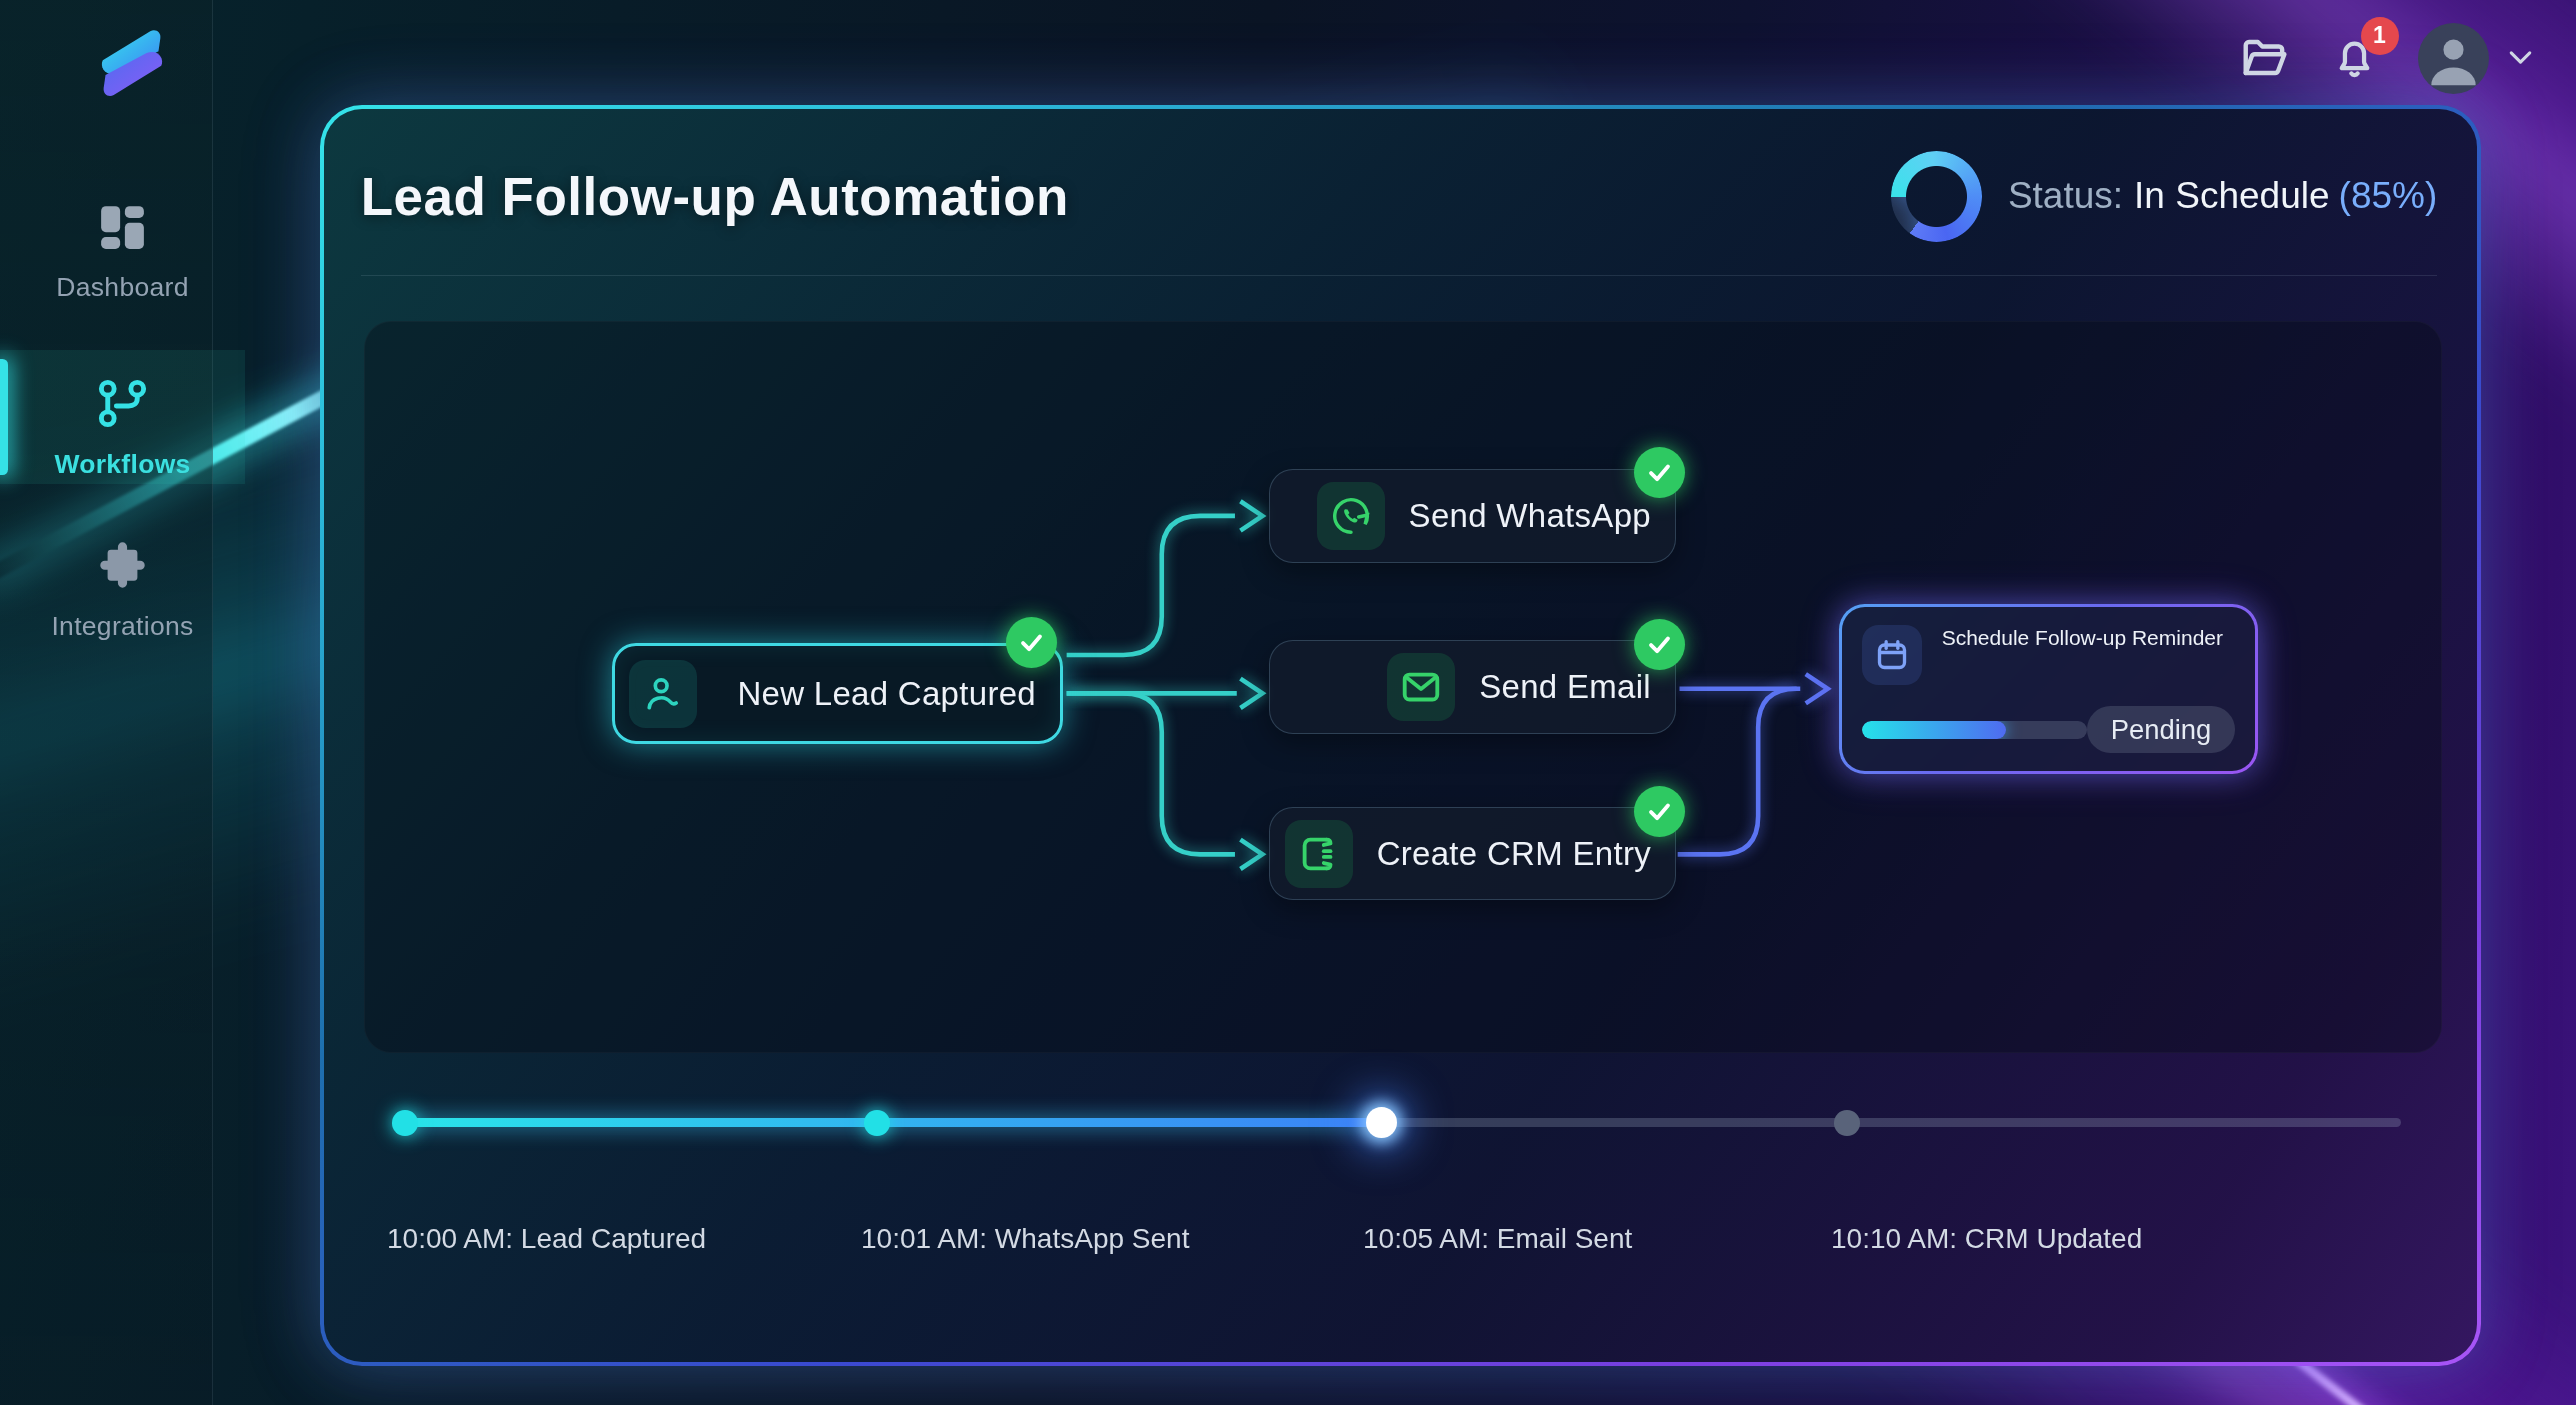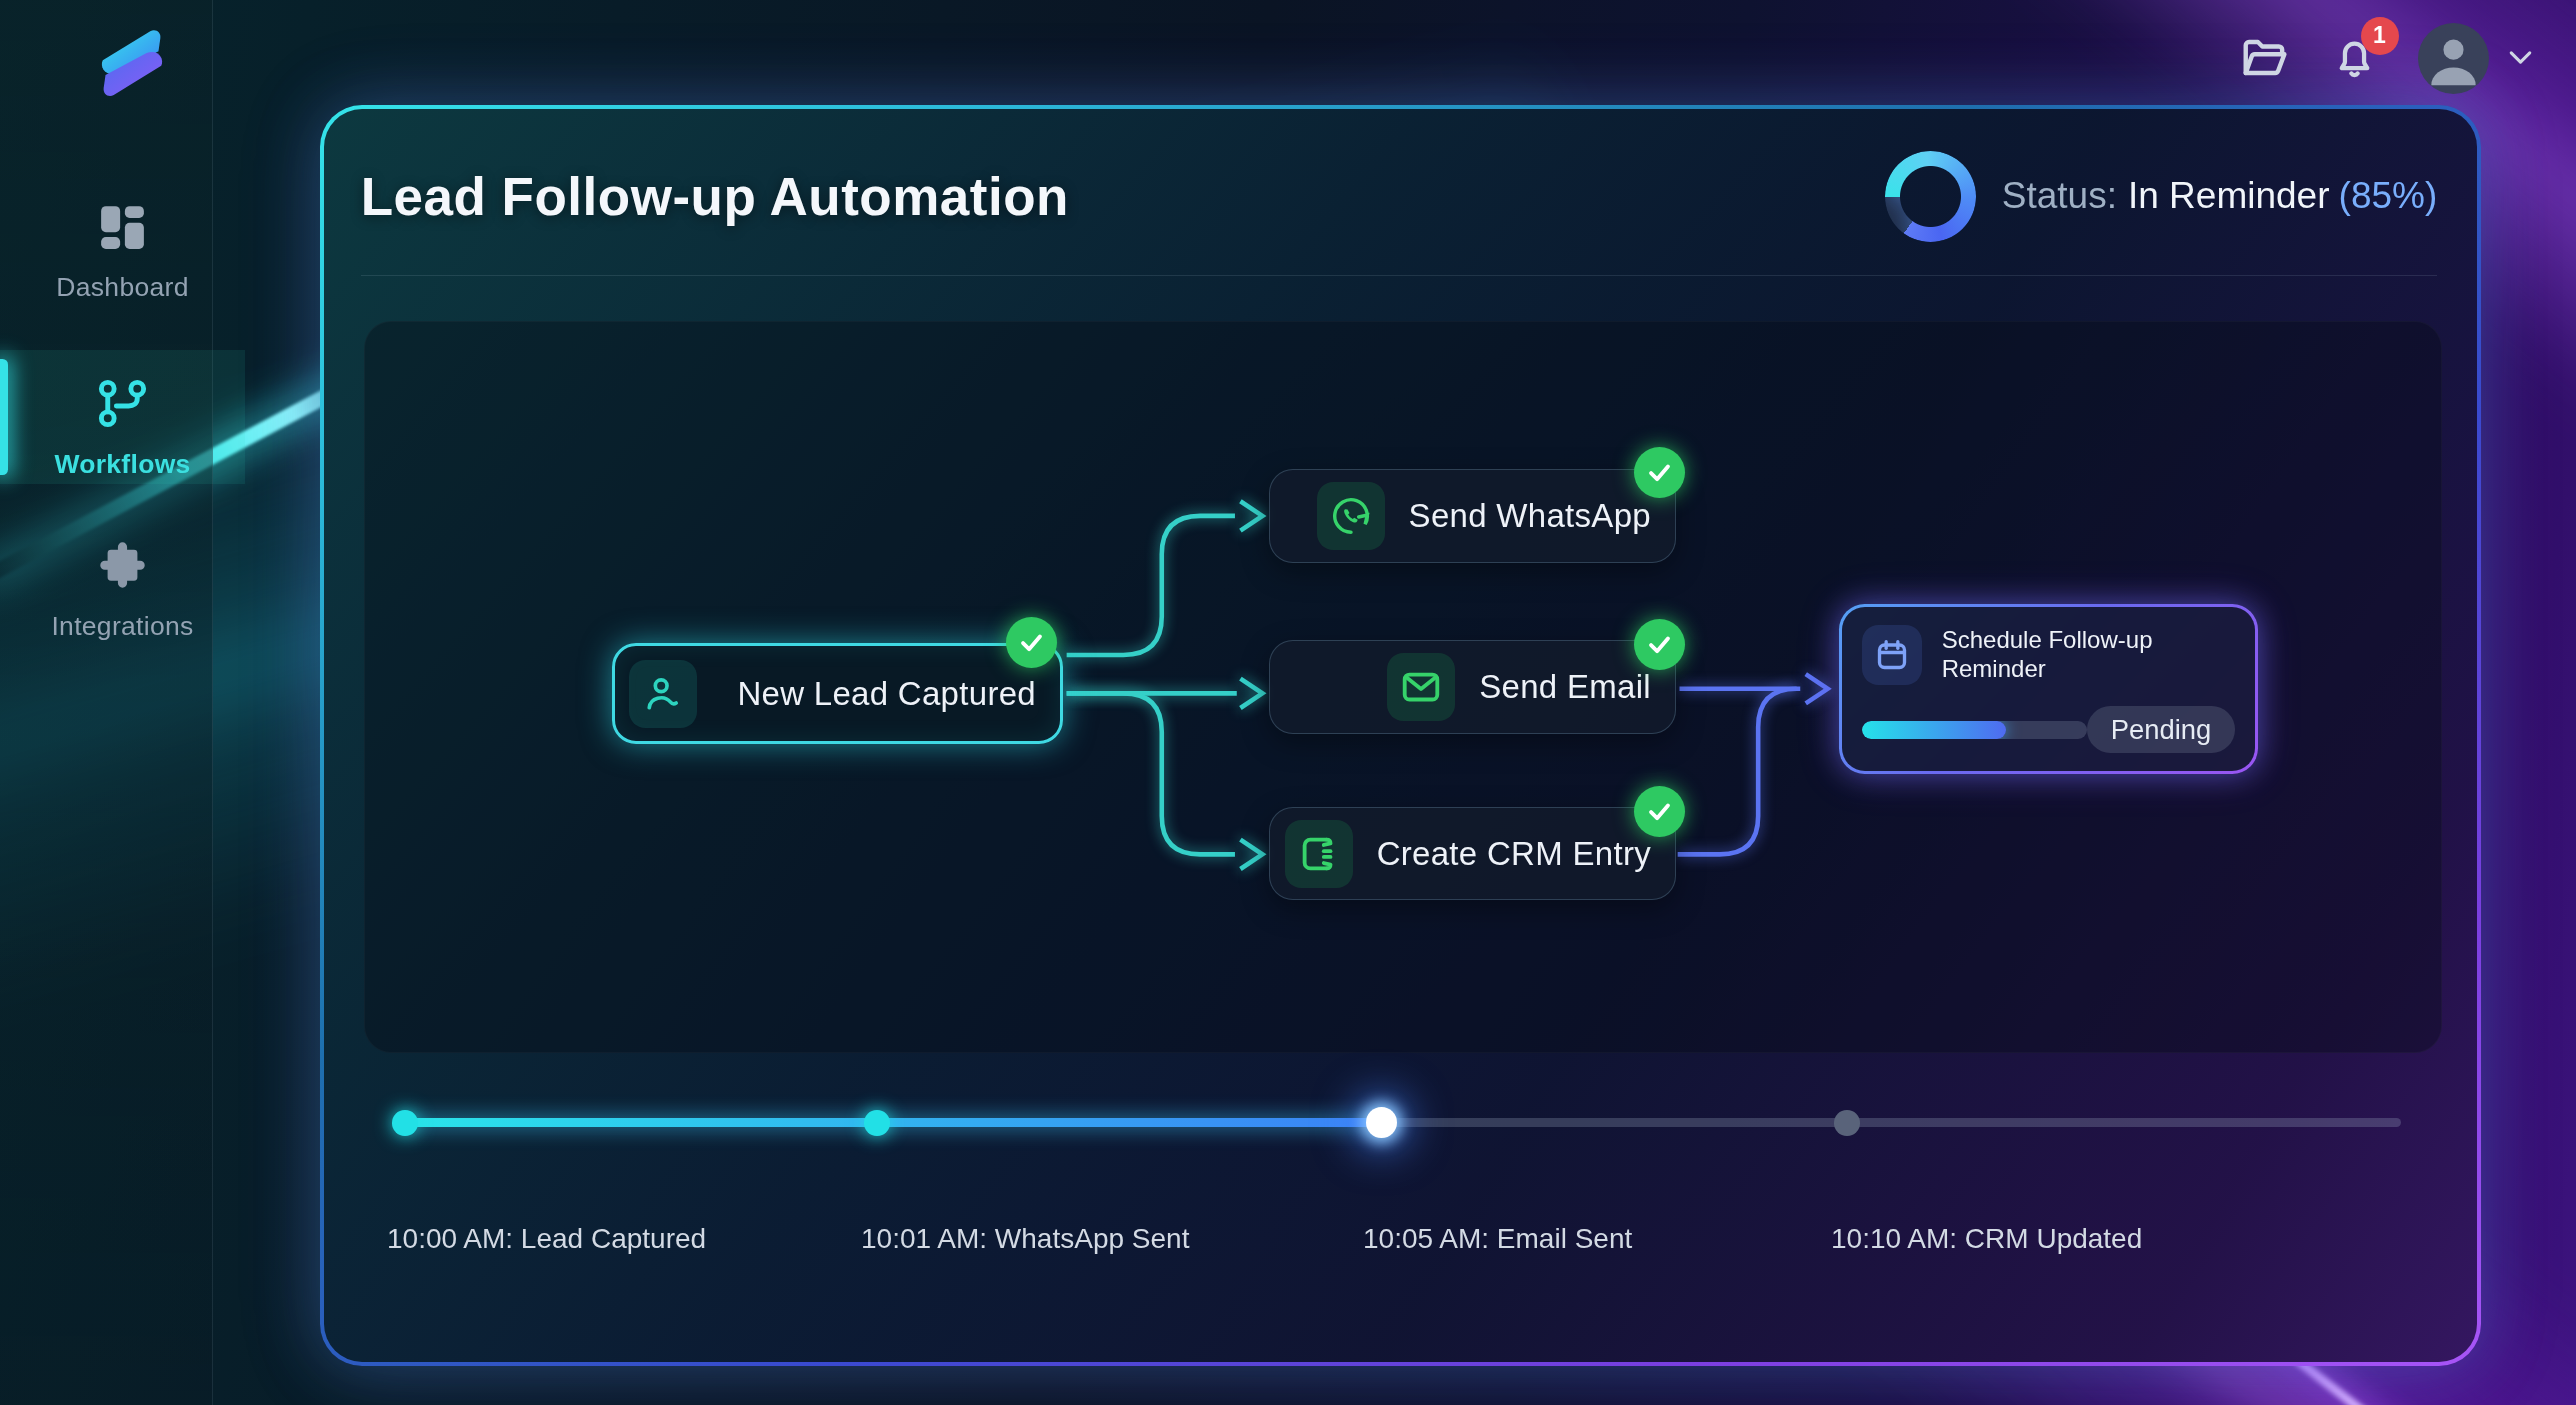--- a/index.html
+++ b/index.html
@@ -290,7 +290,7 @@
     <div class="status-wrap">
       <div class="ring"></div>
       <div class="status-text">
-        <span class="status-prefix">Status:</span><span class="status-value">In Reminder</span><span class="status-percent">(85%)</span>
+        <span class="status-prefix">Status:</span><span class="status-value">In Schedule</span><span class="status-percent">(85%)</span>
       </div>
     </div>
 

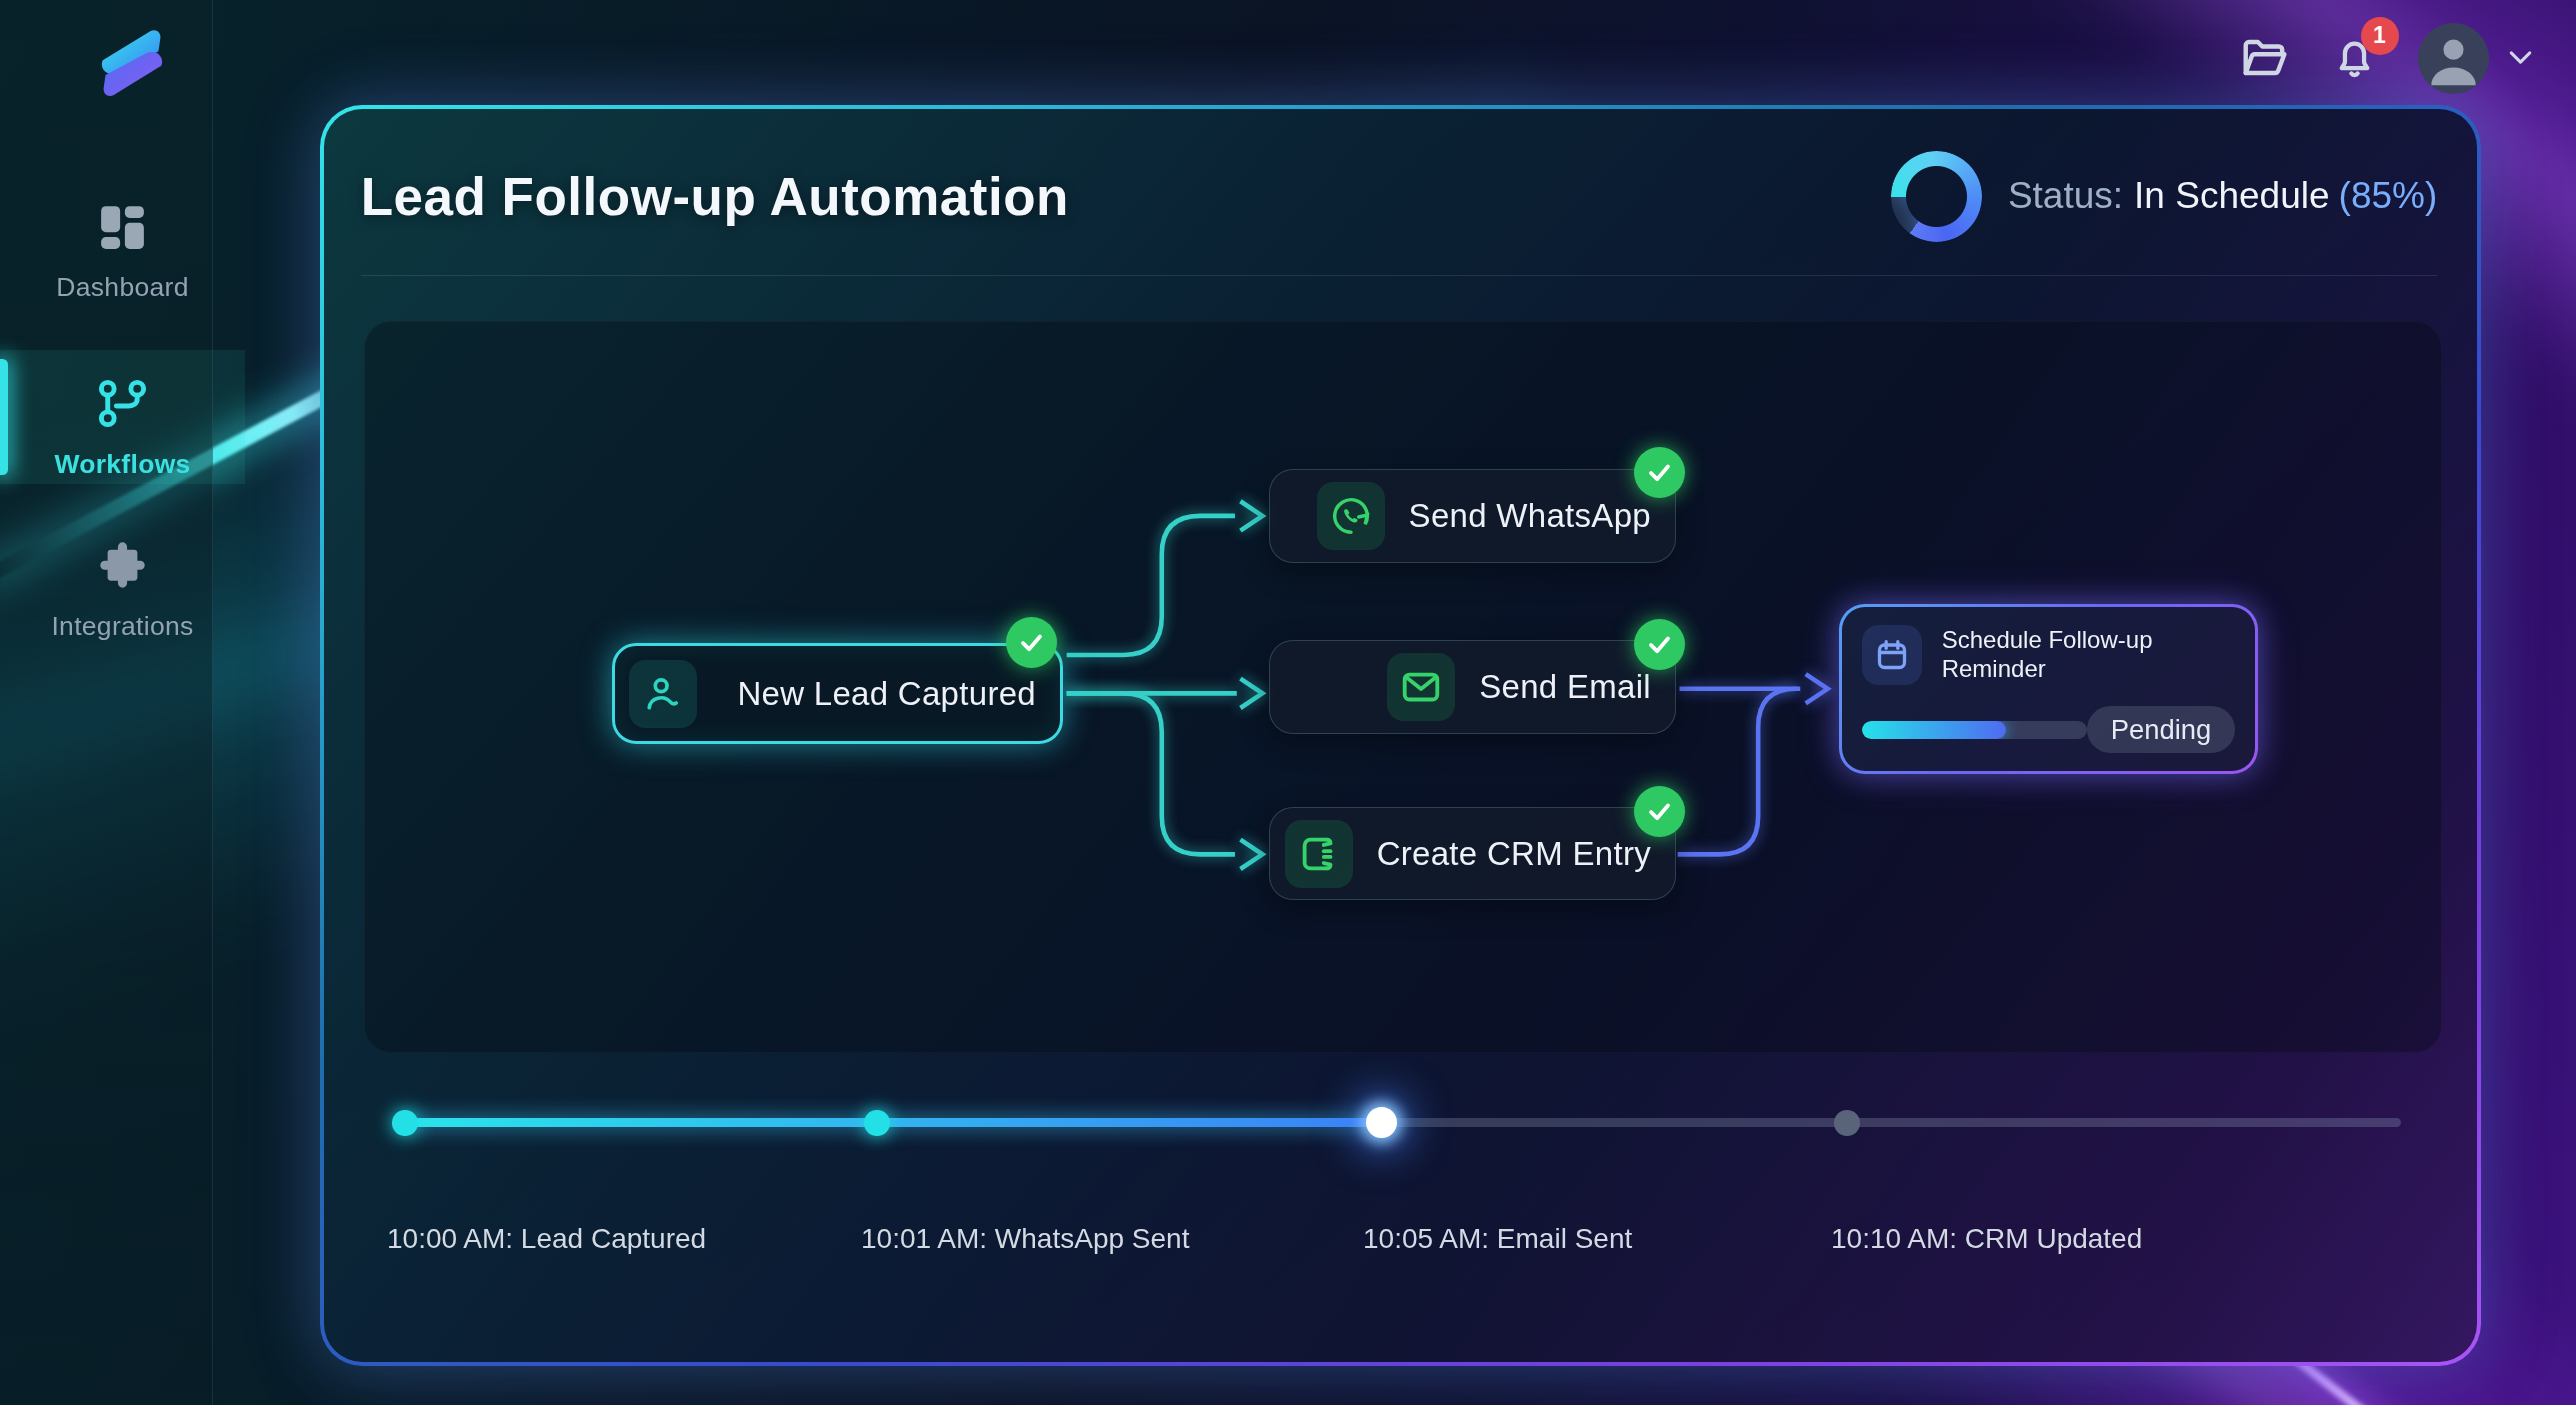--- a/index.html
+++ b/index.html
@@ -149,7 +149,7 @@
     background:rgba(15,19,44,0.92); padding:18.3px 20px;
   }
   .sched-head { display:flex; gap:20px; align-items:flex-start; }
-  .sched-title { font-size:24px; line-height:1.22; color:#eef2f8; }
+  .sched-title { font-size:21px; line-height:1.22; color:#eef2f8; }
   .sched-bottom { position:absolute; left:20px; right:20px; bottom:18.3px; display:flex; align-items:center; justify-content:space-between; }
   .progress-track { width:241px; height:18.3px; border-radius:9.1px; background:rgba(148,163,184,0.25); overflow:hidden; }
   .progress-fill { height:100%; border-radius:9.1px; width:64%;

